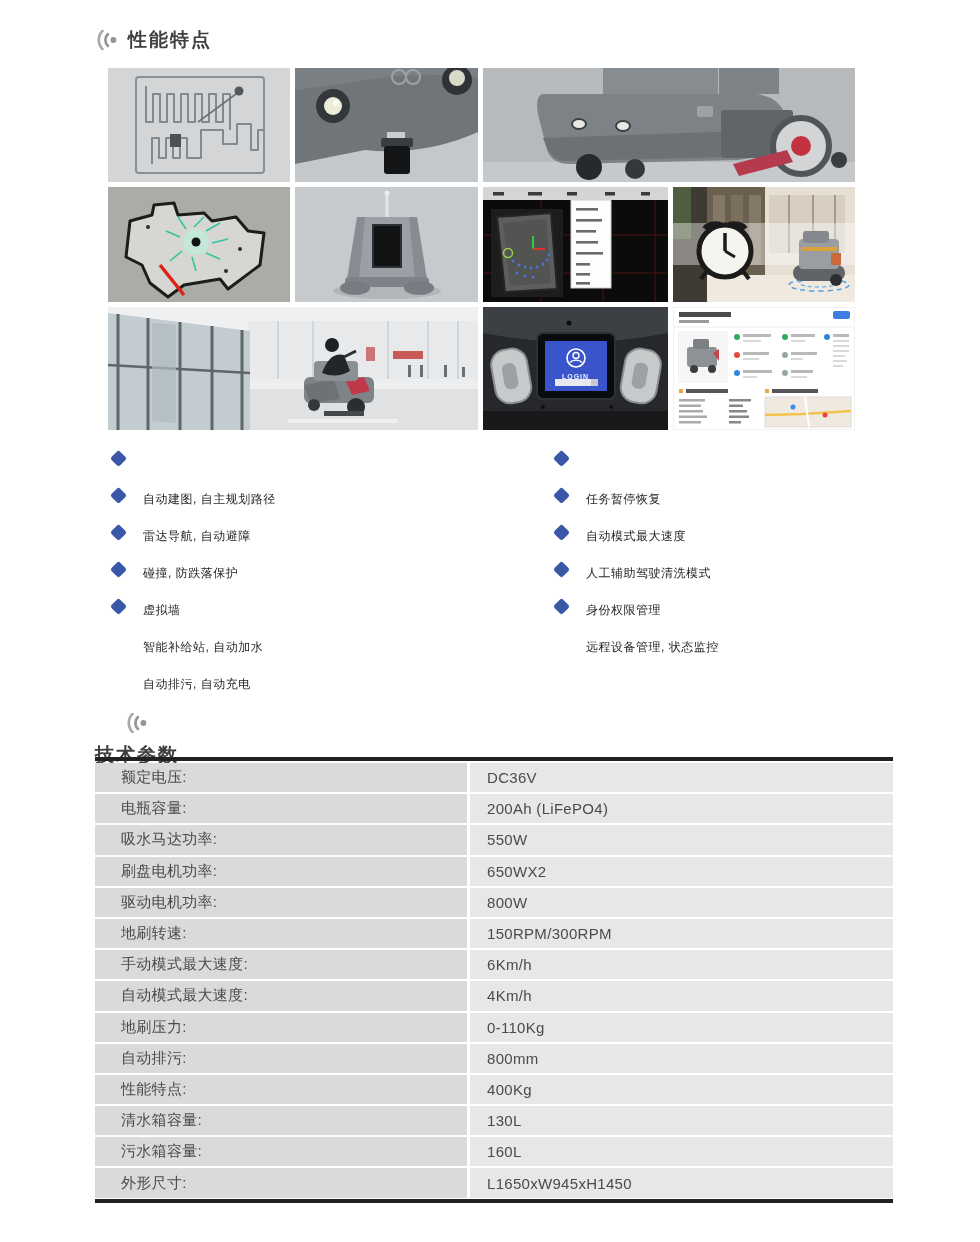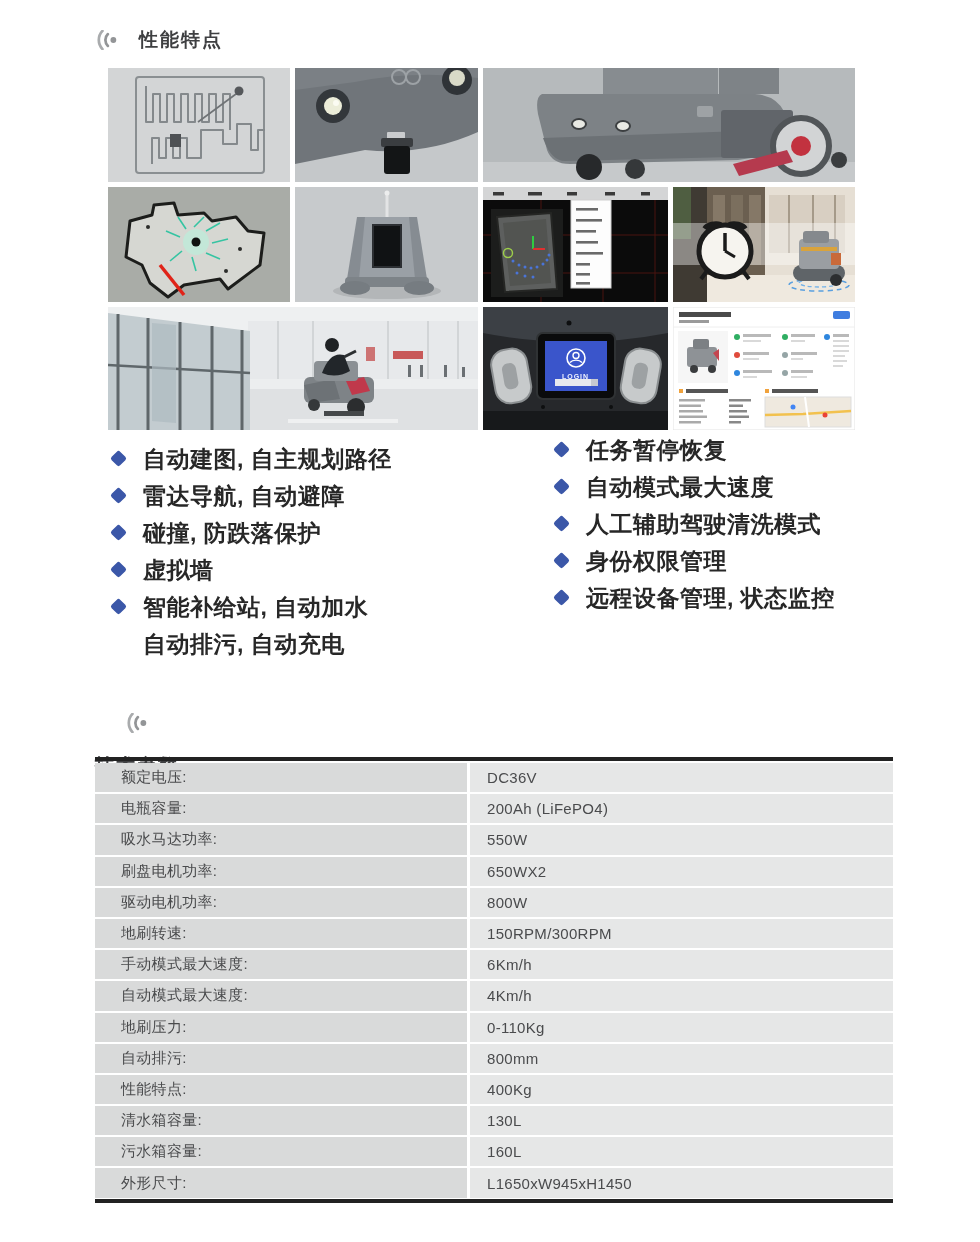--- a/index.html
+++ b/index.html
@@ -8,7 +8,7 @@
   .page { position:relative; width:980px; height:1242px; background:#ffffff; overflow:hidden; }
 
   
-  .sec-header { position:absolute; display:flex; align-items:center; gap:20px; }
+  .sec-header { position:absolute; display:flex; align-items:center; gap:9px; }
   .sec-header .title { font-size:19px; font-weight:700; color:#3e3f41; letter-spacing:2px; }
   .sec-header.feat { left:95px; top:27px; }
   .sec-header.spec { left:95px; top:713px;flex-direction:column; }

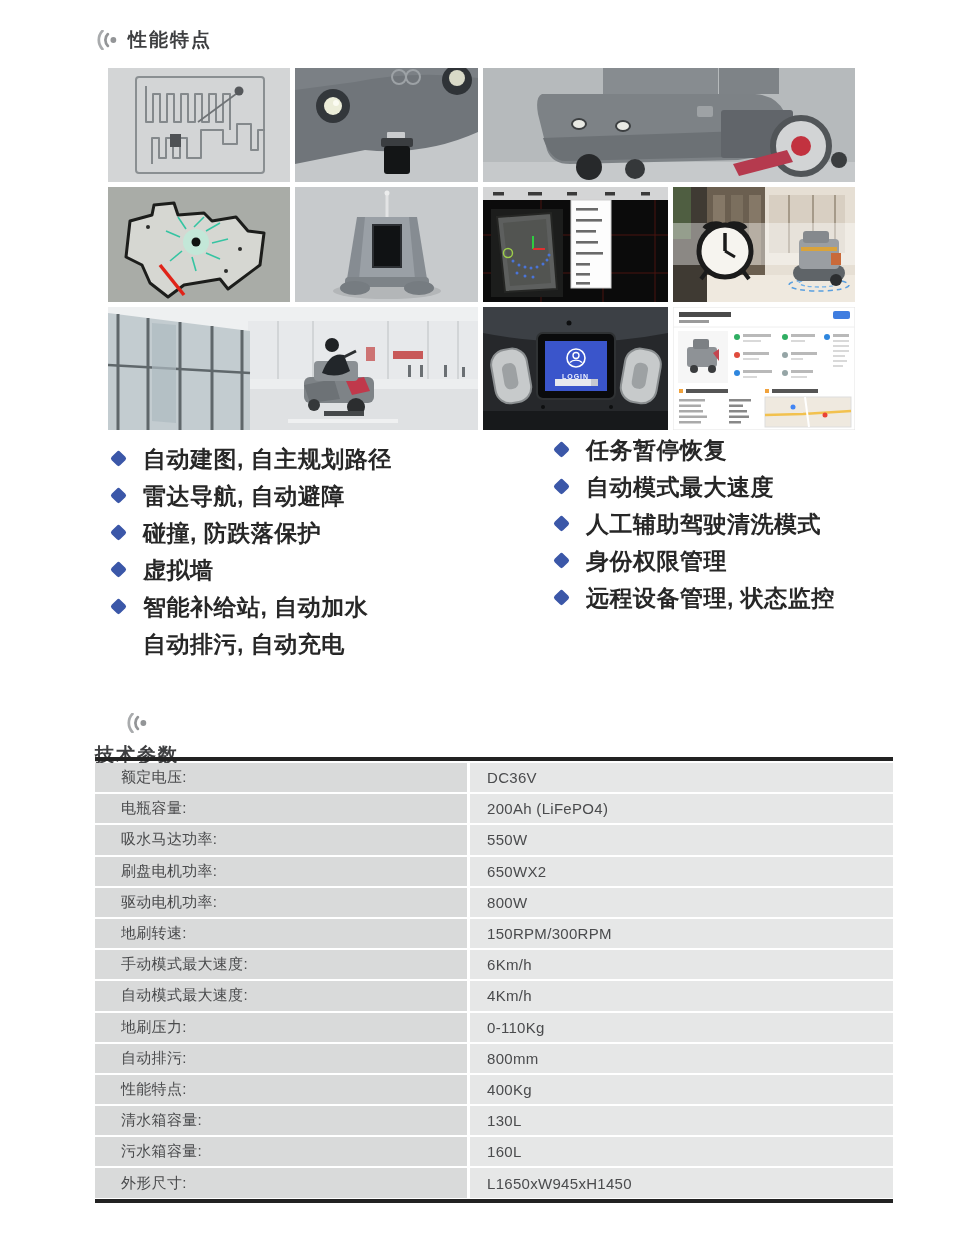--- a/index.html
+++ b/index.html
@@ -40,7 +40,7 @@
     transform:rotate(45deg) scale(.92); margin:3px 18px 0 0; flex:none;
   }
   li.no-bullet .diamond { visibility:hidden; }
-  .feat-text { font-size:23px; color:#272727; font-weight:700; letter-spacing:.5px; line-height:20px; white-space:nowrap; }
+  .feat-text { font-size:12px; color:#272727; font-weight:400; letter-spacing:.5px; line-height:20px; white-space:nowrap;margin-top:40px; }
 
   
   .spec-table { position:absolute; left:95px; top:757px; width:798px; }

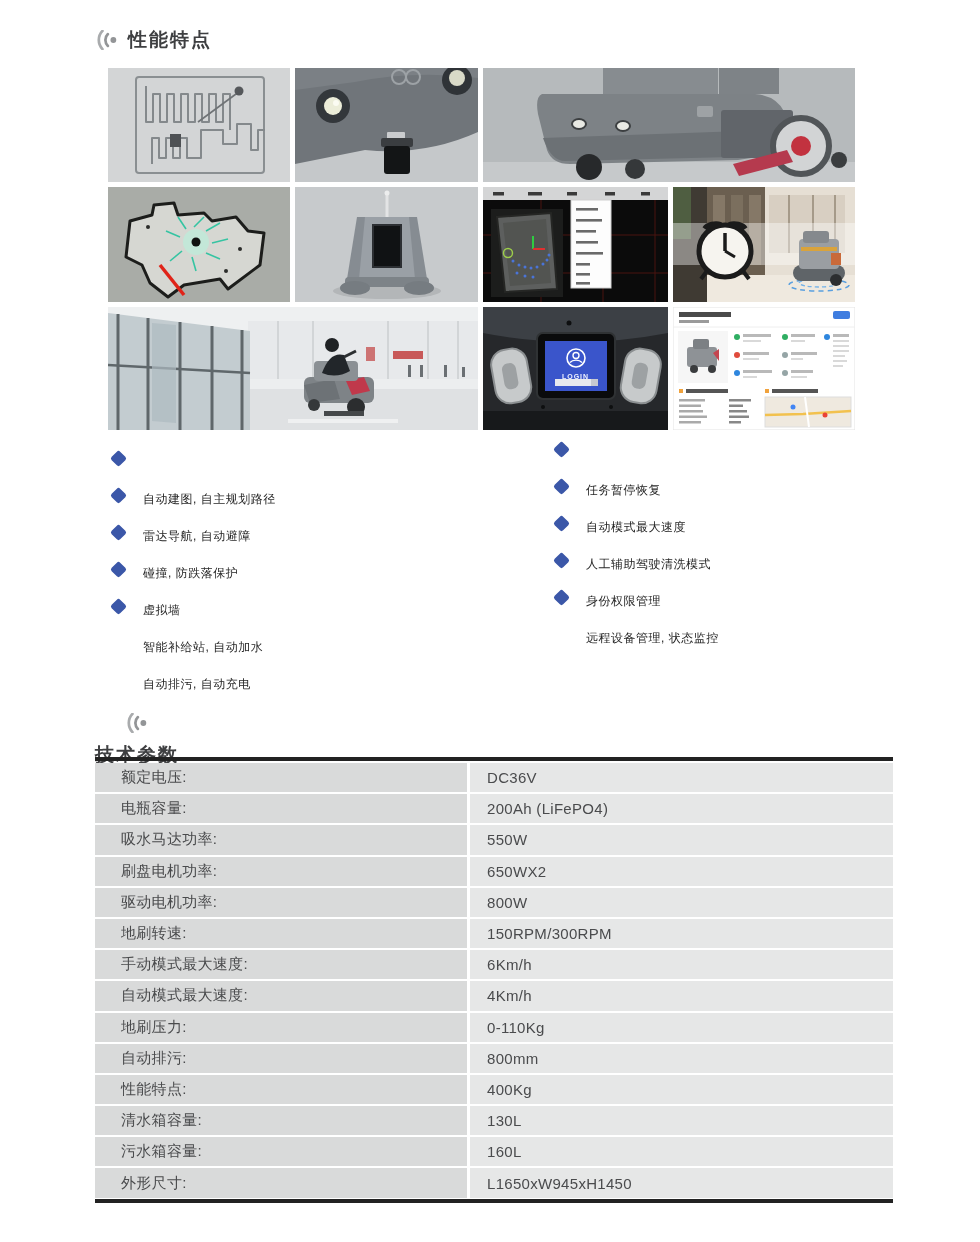--- a/index.html
+++ b/index.html
@@ -33,7 +33,7 @@
   
   .features-col { position:absolute; list-style:none; }
   .features-col.left { left:112px; top:449px; }
-  .features-col.right { left:555px; top:440px; }
+  .features-col.right { left:555px; top:449px; }
   .features-col li { display:flex; align-items:flex-start; height:20px; margin-bottom:17px; }
   .diamond {
     width:13px; height:13px; background:#3B57A8; border-radius:2.5px;

